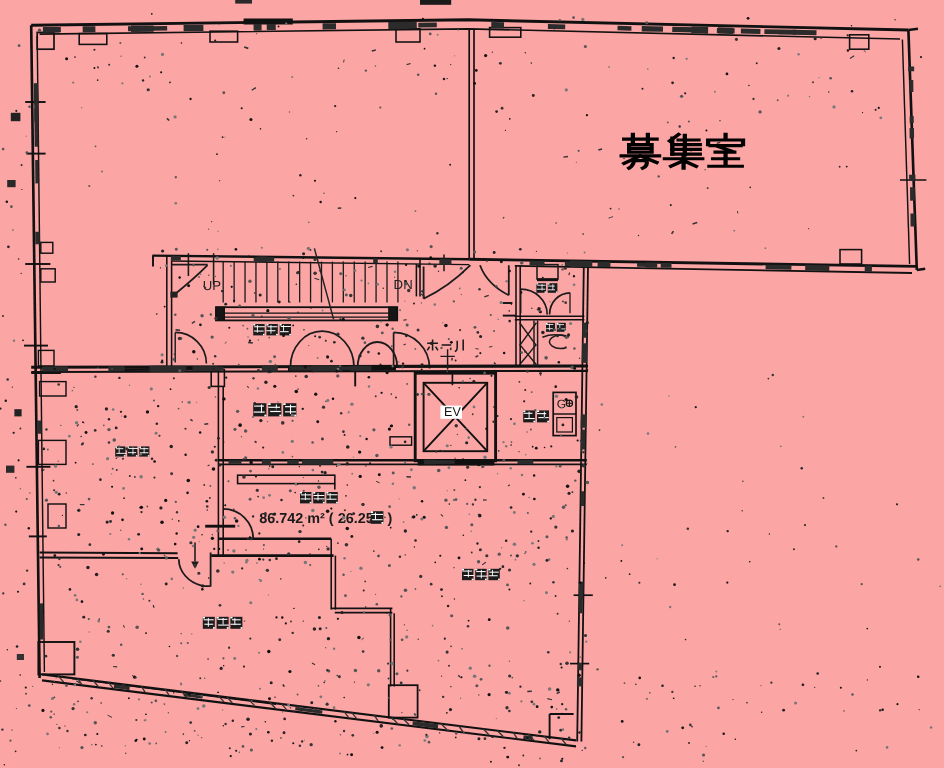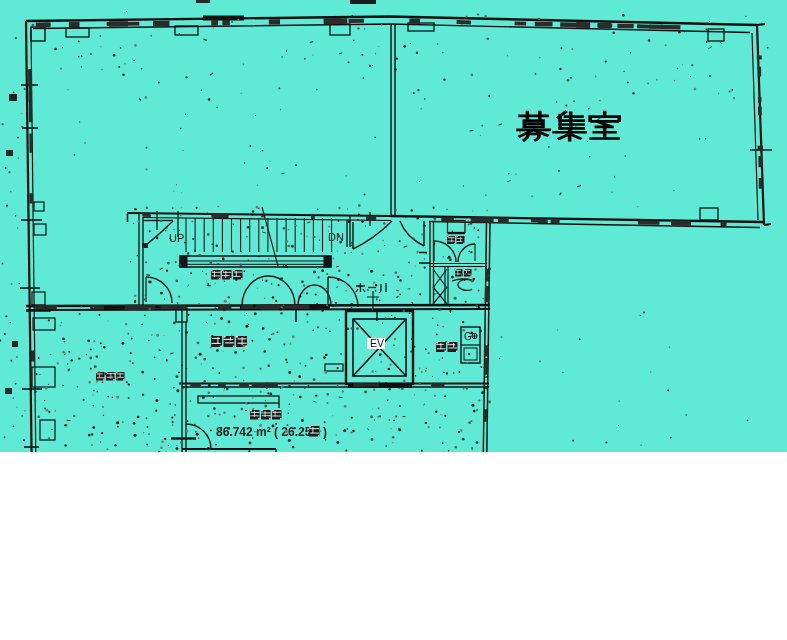--- a/index.html
+++ b/index.html
@@ -1,7 +1,7 @@
 <!DOCTYPE html>
 <html><head><meta charset="utf-8"><style>
 html,body{margin:0;padding:0;background:#ffffff;}
-#plan{position:relative;width:787px;height:452px;background:#5eead4;font-family:"Liberation Sans",sans-serif;}
+#plan{position:relative;width:787px;height:640px;background:#fca5a5;font-family:"Liberation Sans",sans-serif;}
 </style></head><body>
 <div id="plan">
 <svg width="787" height="640" viewBox="0 0 787 640">

